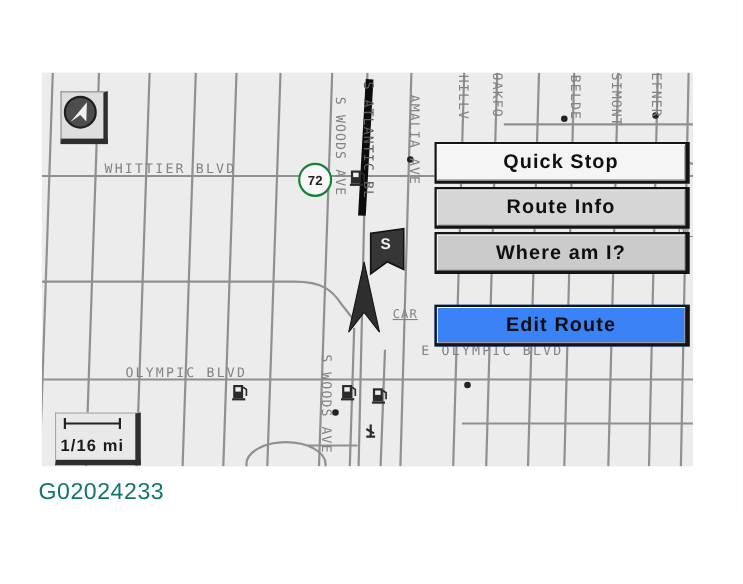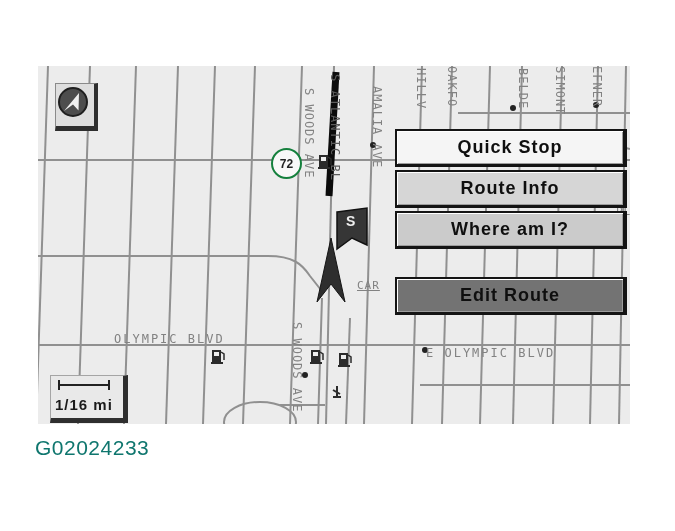--- a/index.html
+++ b/index.html
@@ -103,6 +103,7 @@
       <span>72</span>
     </div>
 
+    <div class="hlabel" style="left:57px;top:80px;">WHITTIER BLVD</div>
     <div class="hlabel" style="left:76px;top:266px;">OLYMPIC BLVD</div>
     <div class="hlabel" style="left:345px;top:280px;margin-left:43px;">E OLYMPIC BLVD</div>
     <div class="hlabel tiny" style="left:319px;top:213px;text-decoration:underline;">CAR</div>

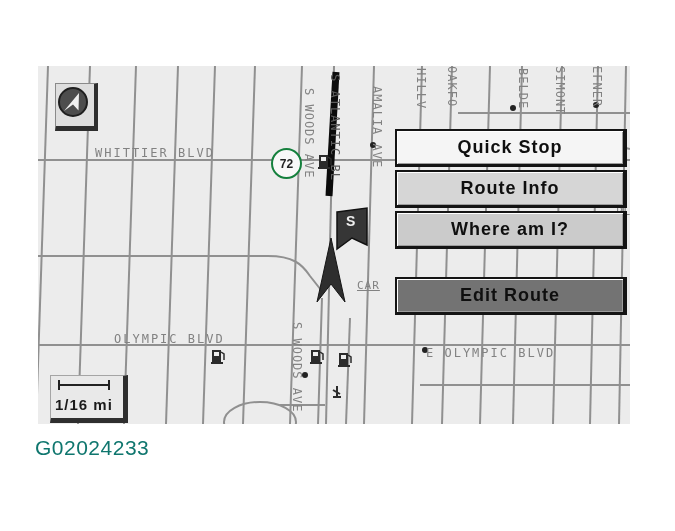--- a/index.html
+++ b/index.html
@@ -38,7 +38,7 @@
   .btn-light{background:#f5f5f5;}
   .btn-gray1{background:#cbcbcb;}
   .btn-gray2{background:#d6d6d6;}
-  .btn-gray3{background:#737373;margin-top:28px;}
+  .btn-gray3{background:#3b82f6;margin-top:28px;}
   .figure-id{position:absolute;left:35px;top:436px;font:21px "Liberation Sans",sans-serif;color:#0f766e;
              letter-spacing:0.5px;}
 </style>

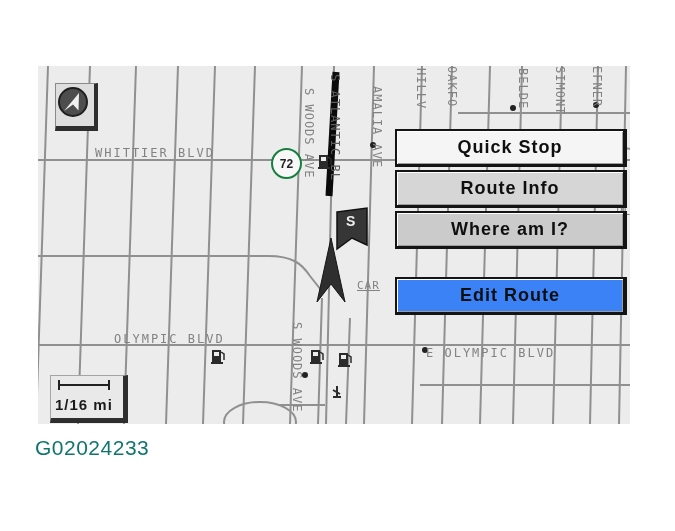--- a/index.html
+++ b/index.html
@@ -105,7 +105,7 @@
 
     <div class="hlabel" style="left:57px;top:80px;">WHITTIER BLVD</div>
     <div class="hlabel" style="left:76px;top:266px;">OLYMPIC BLVD</div>
-    <div class="hlabel" style="left:345px;top:280px;margin-left:43px;">E OLYMPIC BLVD</div>
+    <div class="hlabel" style="left:345px;top:246px;">E OLYMPIC BLVD</div>
     <div class="hlabel tiny" style="left:319px;top:213px;text-decoration:underline;">CAR</div>
     <div class="hlabel tiny" style="left:578px;top:139px;">PL</div>
 

